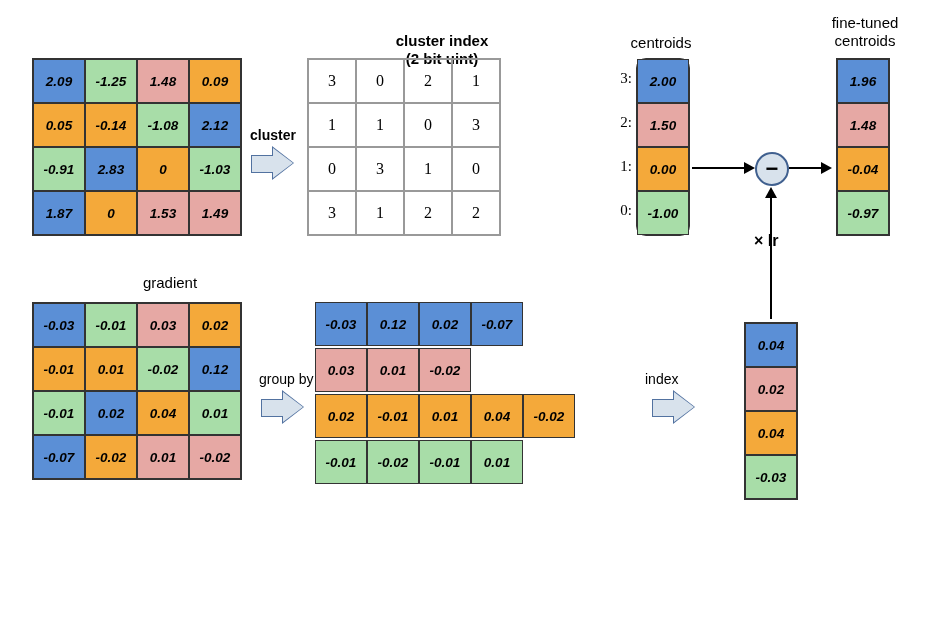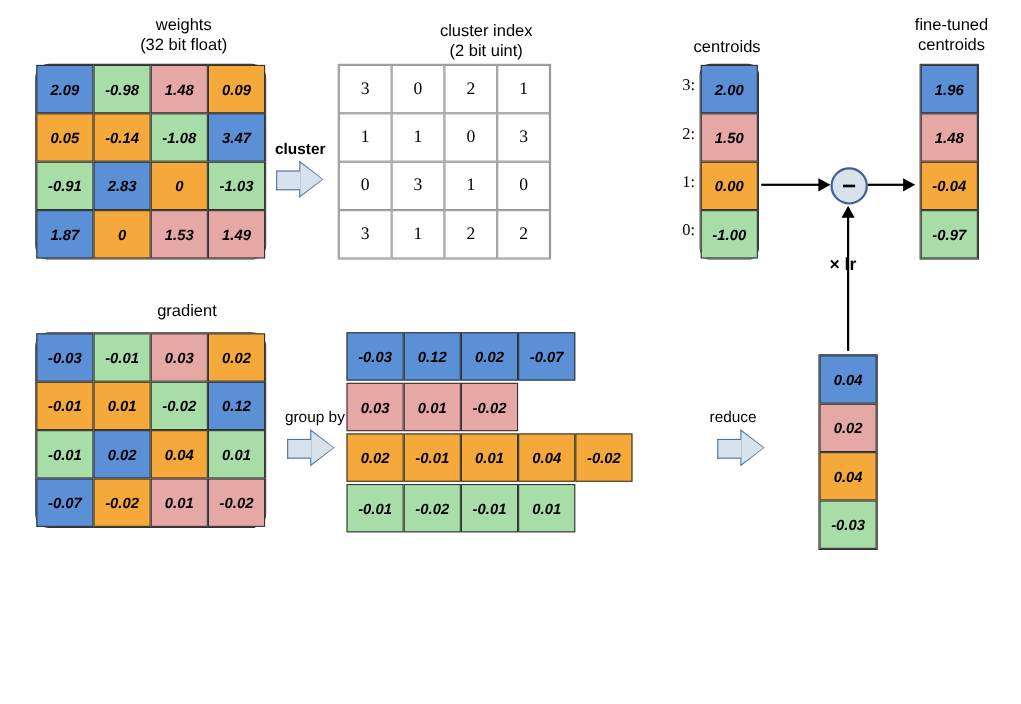--- a/index.html
+++ b/index.html
@@ -152,10 +152,6 @@
 
 <div class="stage">
 
-  <div class="label" style="left:55px; top:2px; width:200px;">
-    <span>weights</span><br>
-    <span>(32 bit float)</span>
-  </div>
   <div class="label" style="left:330px; top:8px; width:200px;">
     <span>cluster index</span><br>
     <span>(2 bit uint)</span>

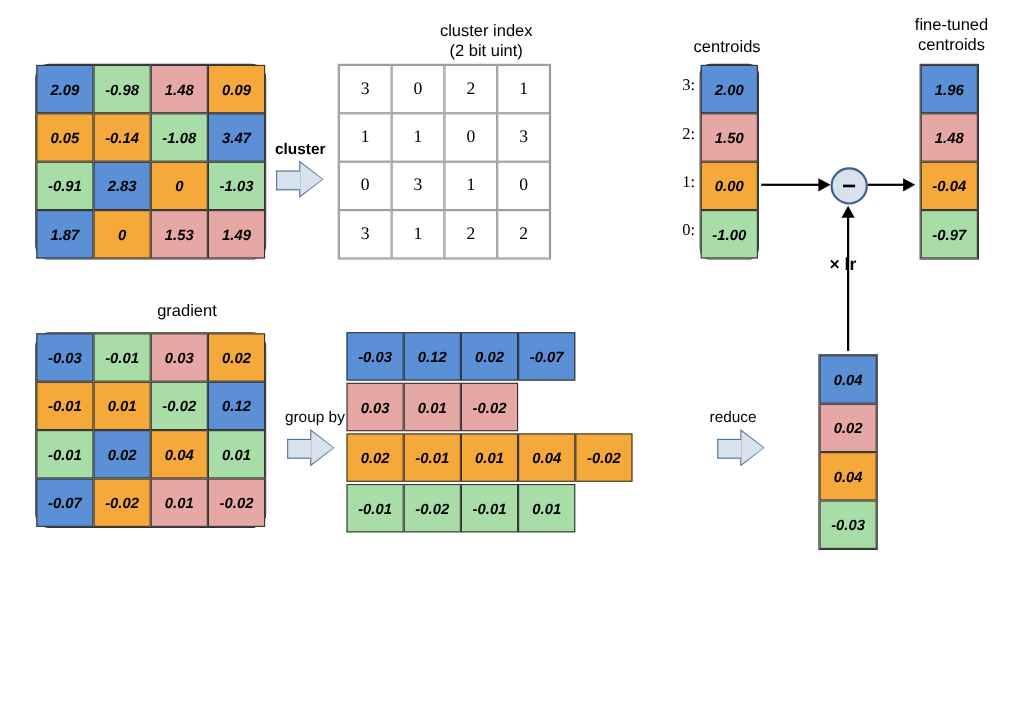--- a/index.html
+++ b/index.html
@@ -152,7 +152,7 @@
 
 <div class="stage">
 
-  <div class="label" style="left:330px; top:8px; width:200px;">
+  <div class="label" style="left:330px; top:20px; width:200px;font-weight:bold;">
     <span>cluster index</span><br>
     <span>(2 bit uint)</span>
   </div>

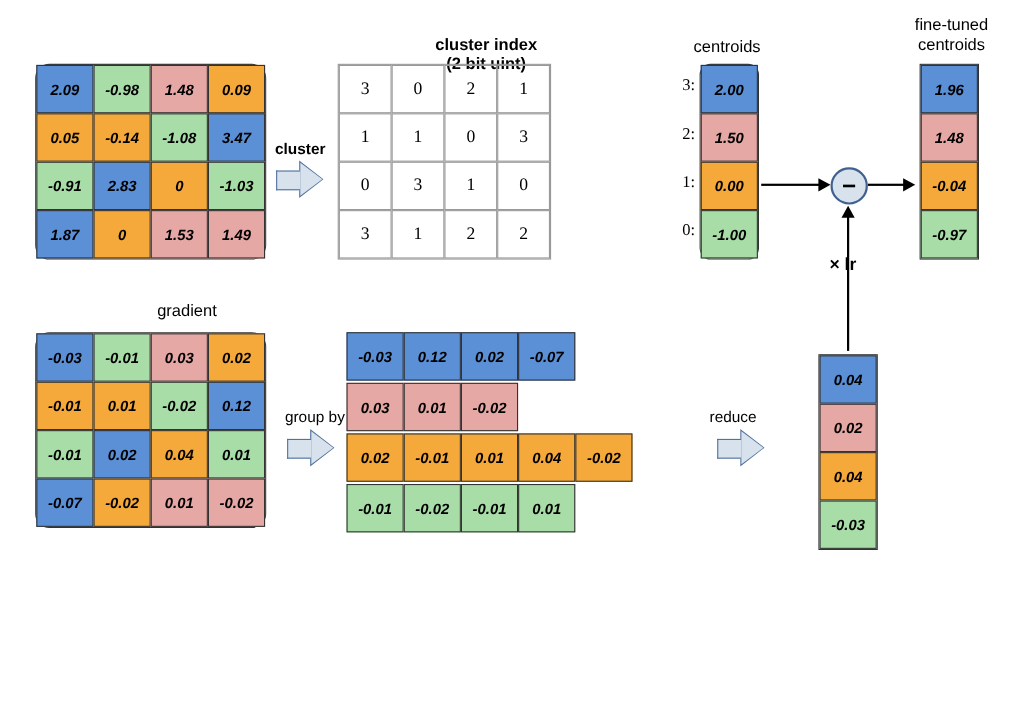--- a/index.html
+++ b/index.html
@@ -53,7 +53,7 @@
   .c-orange { background: #f4a93a; }
   
   .col1 { grid-template-columns: repeat(1, 52px); grid-auto-rows: 44px; }
-  .grid4x4 { grid-template-columns: repeat(4, 52px); grid-auto-rows: 44px; border-radius: 13px; }
+  .grid4x4 { grid-template-columns: repeat(4, 52px); grid-auto-rows: 44px; }
   .grid4x4w { grid-template-columns: repeat(4, 48px); grid-auto-rows: 44px; }
   
   .grouped {

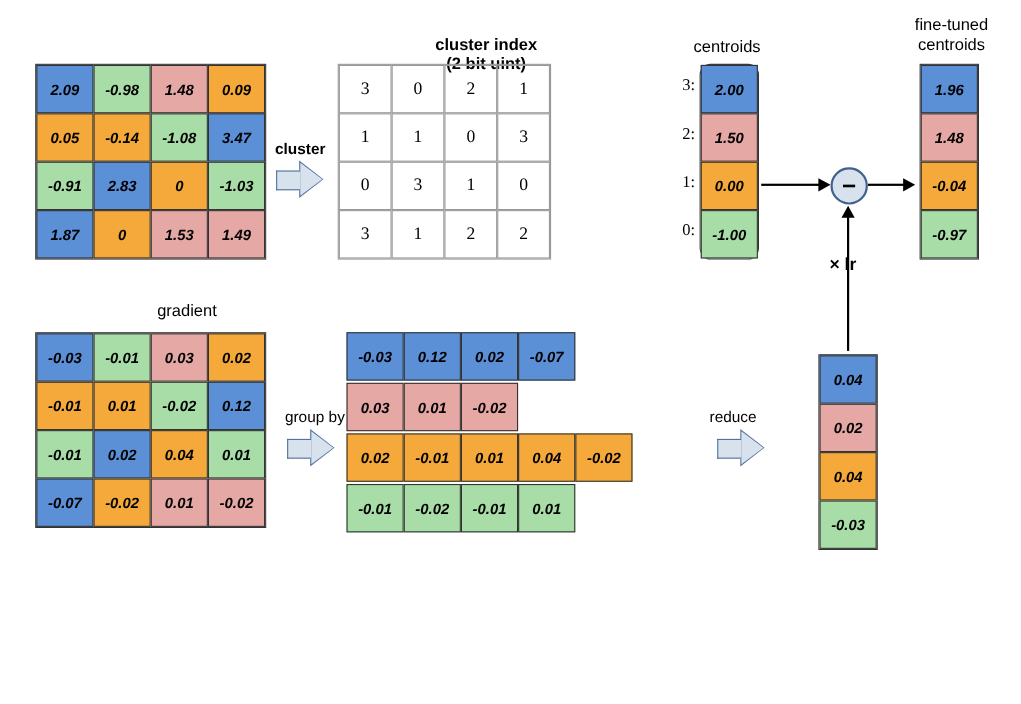--- a/index.html
+++ b/index.html
@@ -165,7 +165,7 @@
 
   <div class="matrix grid4x4" id="weights-matrix" style="left:20px; top:46px;">
       <div class="cell c-blue">2.09</div>
-      <div class="cell c-green">-0.98</div>
+      <div class="cell c-green">-1.25</div>
       <div class="cell c-pink">1.48</div>
       <div class="cell c-orange">0.09</div>
       <div class="cell c-orange">0.05</div>

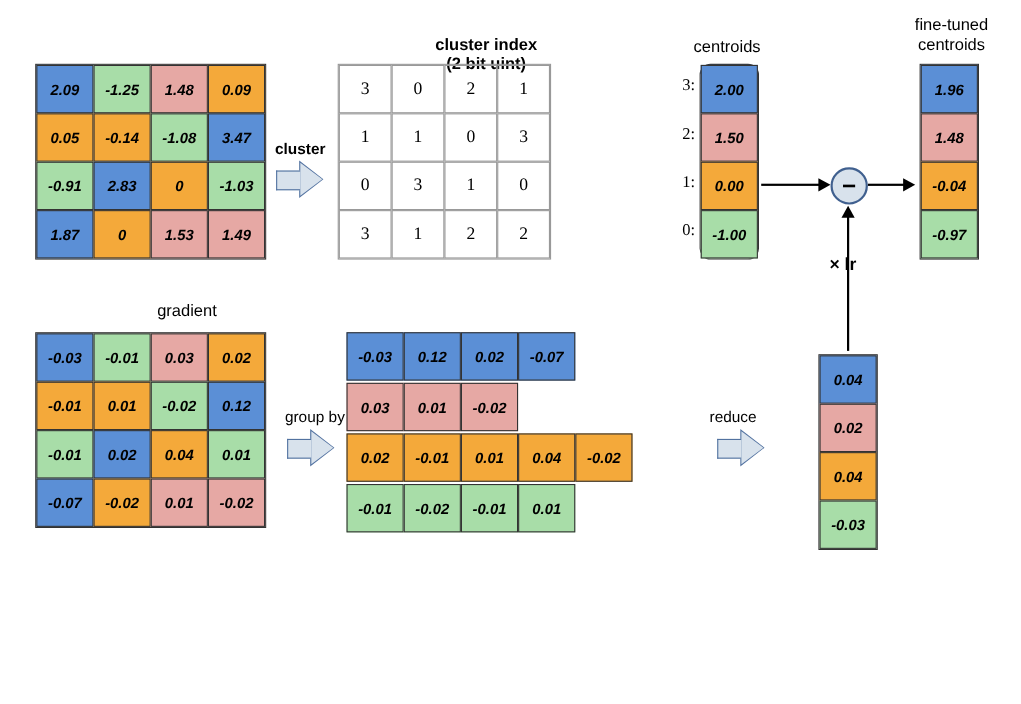--- a/index.html
+++ b/index.html
@@ -171,7 +171,7 @@
       <div class="cell c-orange">0.05</div>
       <div class="cell c-orange">-0.14</div>
       <div class="cell c-green">-1.08</div>
-      <div class="cell c-blue">3.47</div>
+      <div class="cell c-blue">2.12</div>
       <div class="cell c-green">-0.91</div>
       <div class="cell c-blue">2.83</div>
       <div class="cell c-orange">0</div>

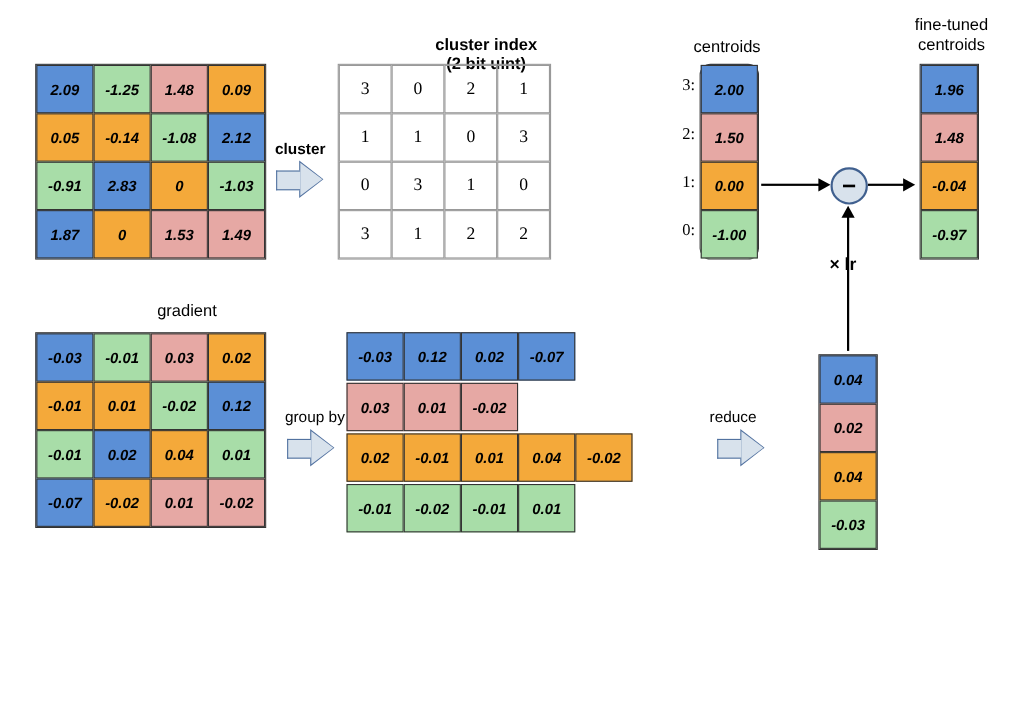--- a/index.html
+++ b/index.html
@@ -293,7 +293,7 @@
       </div>
     </div>
 
-  <div class="arrow-label" style="left:633px; top:359px;">reduce</div>
+  <div class="arrow-label" style="left:633px; top:359px;">index</div>
   <div class="arrow-right" style="left:640px; top:380px;">
     <div class="head-outline"></div>
       <div class="shaft"></div>

